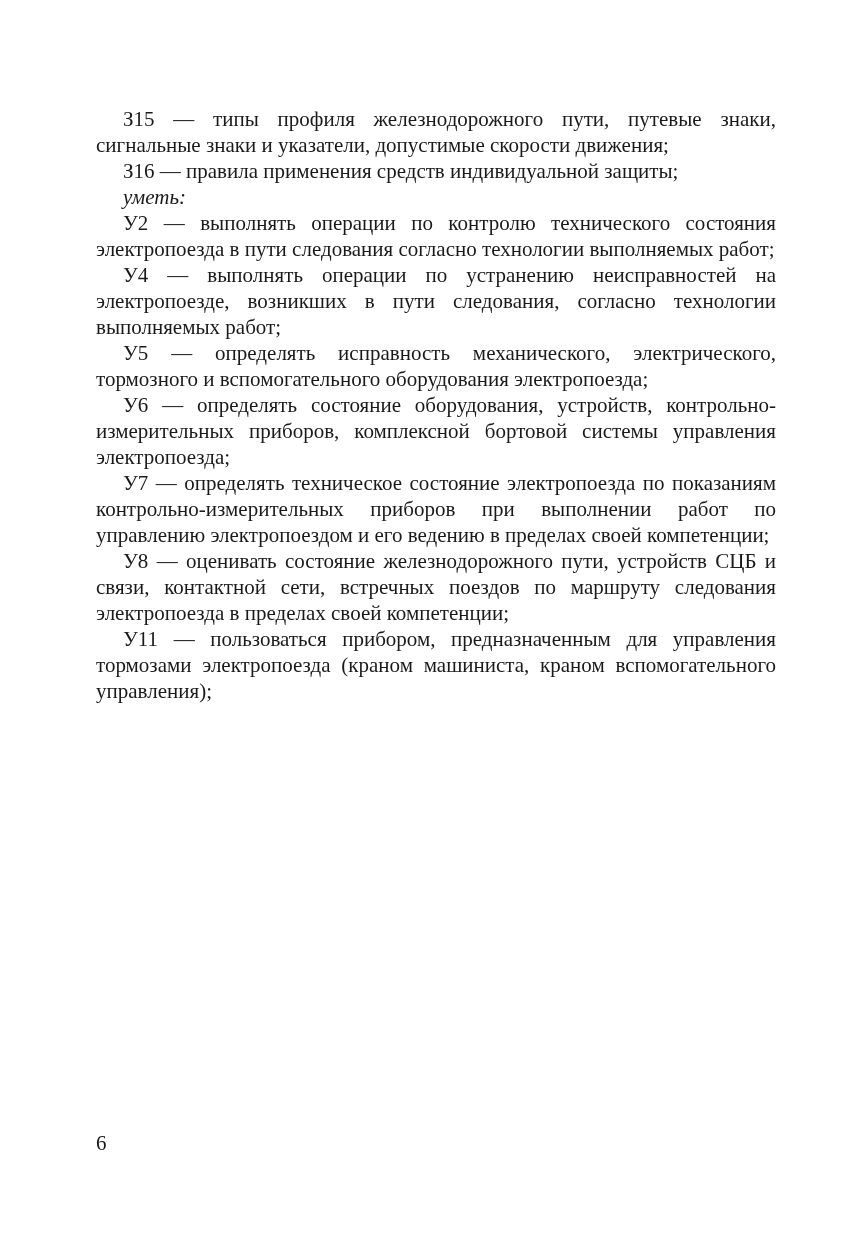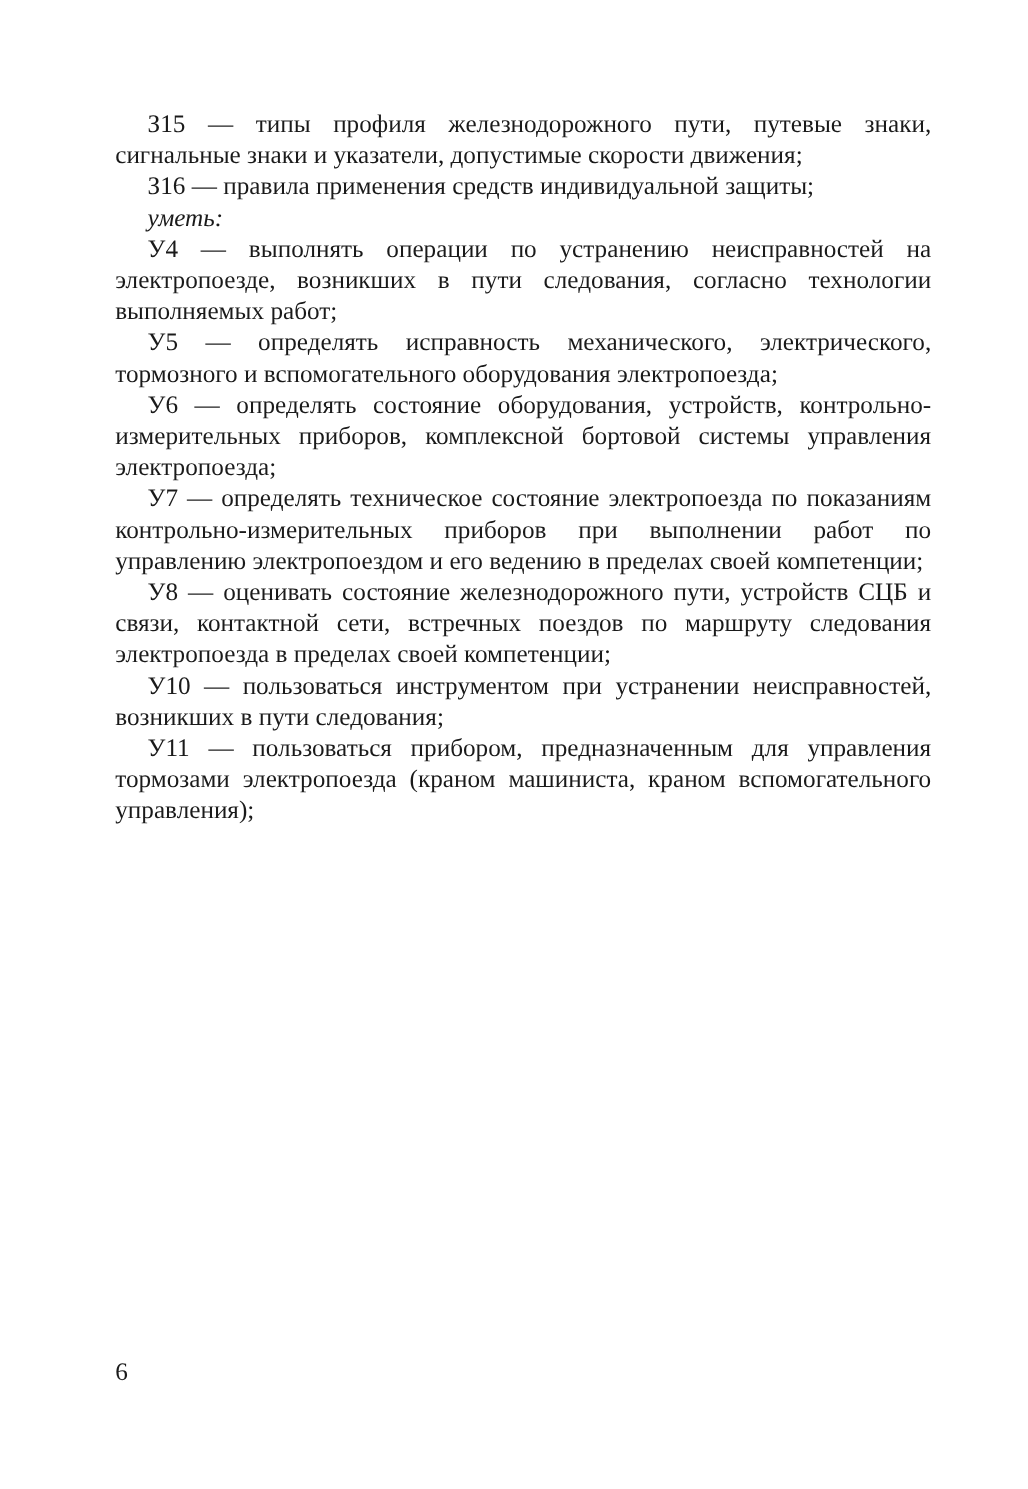--- a/index.html
+++ b/index.html
@@ -5,7 +5,7 @@
   html, body { margin: 0; padding: 0; background: #ffffff; }
   body { width: 857px; height: 1241px; position: relative; overflow: hidden;
          font-family: "Liberation Serif", "DejaVu Serif", serif; color: #1a1a1a; }
-  .page { position: absolute; left: 96px; top: 90px; width: 680px; }
+  .page { position: absolute; left: 96px; top: 106px; width: 680px; }
   .p { font-size: 21px; line-height: 26px; text-align: justify; text-align-last: left;
        margin: 0; text-indent: 27px; hyphens: manual; }
   .p.italic { font-style: italic; }

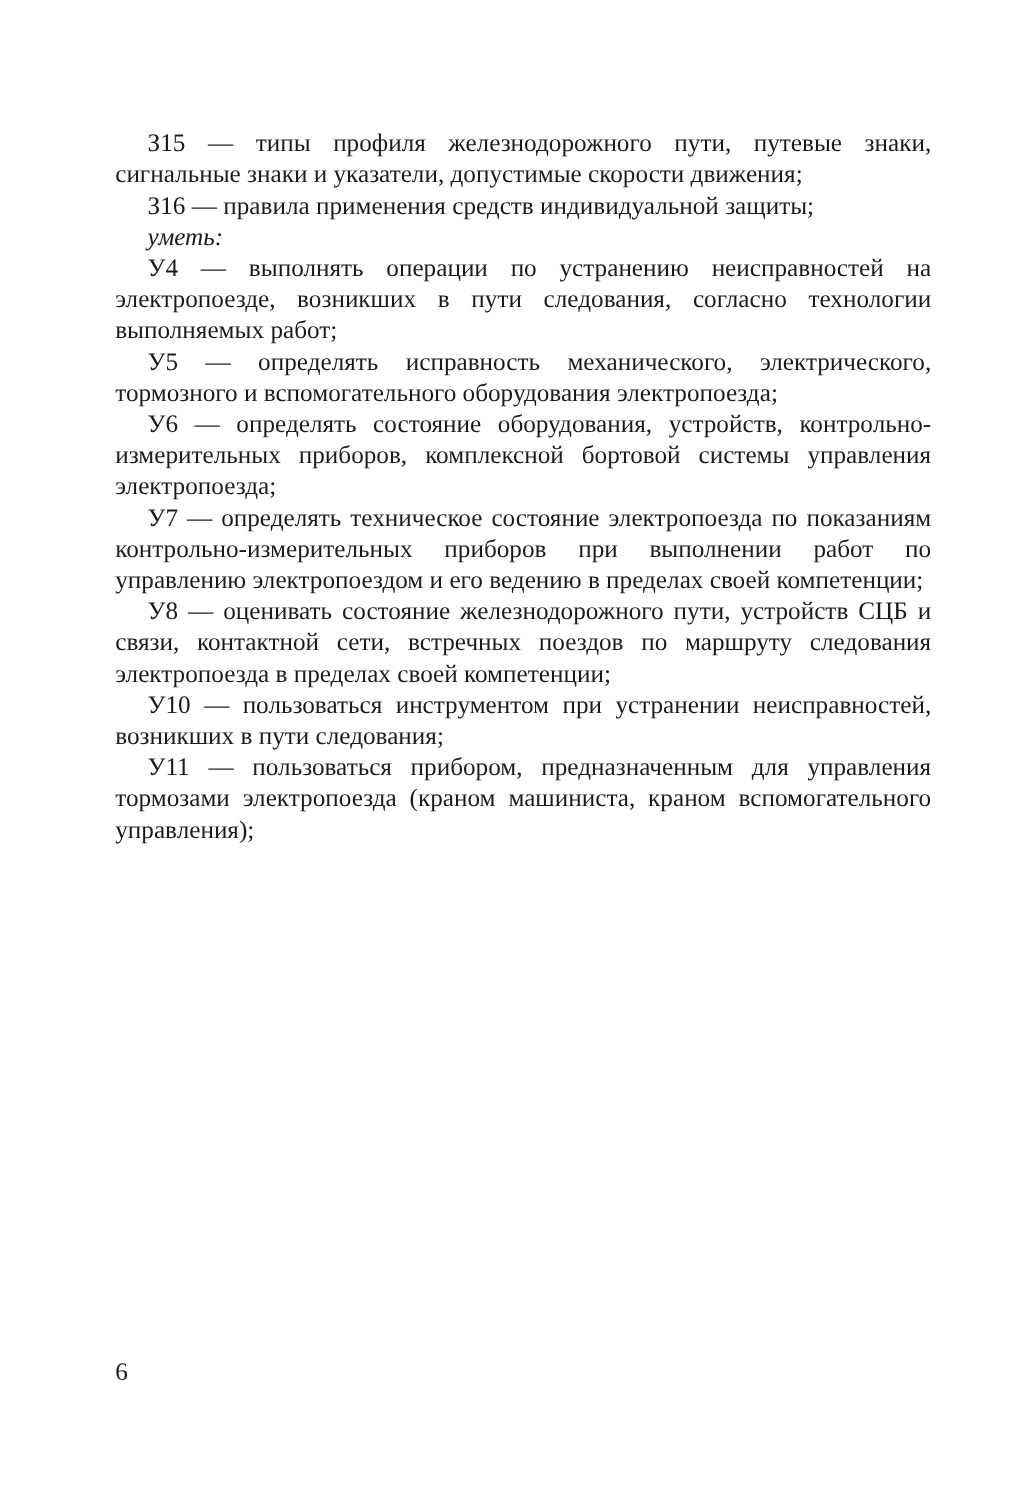--- a/index.html
+++ b/index.html
@@ -18,6 +18,7 @@
   <p class="p"><span>З15</span><span> — типы профиля железнодорожного пути, путевые знаки, сигнальные знаки и указатели, допустимые скорости движения;</span></p>
   <p class="p"><span>З16</span><span> — правила применения средств индивидуальной защиты;</span></p>
   <p class="p italic"><span>уметь:</span></p>
+  <p class="p"><span>У2</span><span> — выполнять операции по контролю технического состояния электропоезда в пути следования согласно технологии выполняемых работ;</span></p>
   <p class="p"><span>У4</span><span> — выполнять операции по устранению неисправностей на электропоезде, возникших в пути следования, согласно технологии выполняемых работ;</span></p>
   <p class="p"><span>У5</span><span> — определять исправность механического, электрического, тормозного и вспомогательного оборудования электропоезда;</span></p>
   <p class="p"><span>У6</span><span> — определять состояние оборудования, устройств, контрольно-измерительных приборов, комплексной бортовой системы управления электропоезда;</span></p>

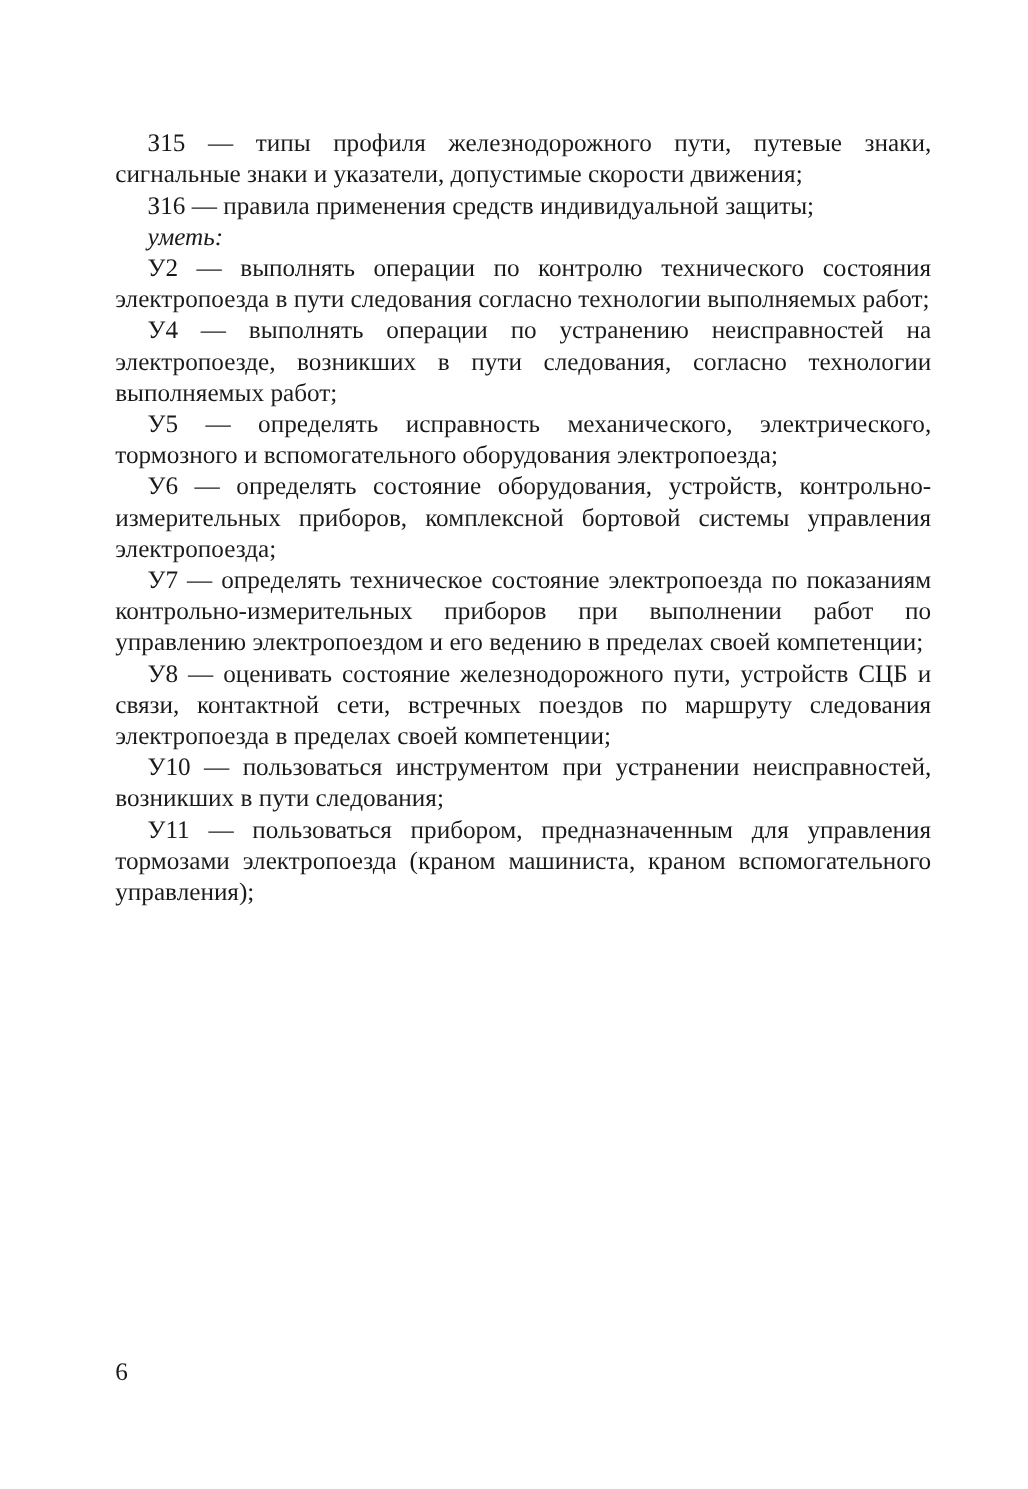--- a/index.html
+++ b/index.html
@@ -24,7 +24,6 @@
   <p class="p"><span>У6</span><span> — определять состояние оборудования, устройств, контрольно-измерительных приборов, комплексной бортовой системы управления электропоезда;</span></p>
   <p class="p"><span>У7</span><span> — определять техническое состояние электропоезда по показаниям контрольно-измерительных приборов при выполнении работ по управлению электропоездом и его ведению в пределах своей компетенции;</span></p>
   <p class="p"><span>У8</span><span> — оценивать состояние железнодорожного пути, устройств СЦБ и связи, контактной сети, встречных поездов по маршруту следования электропоезда в пределах своей компетенции;</span></p>
-  <p class="p"><span>У10</span><span> — пользоваться инструментом при устранении неисправностей, возникших в пути следования;</span></p>
   <p class="p"><span>У11</span><span> — пользоваться прибором, предназначенным для управления тормозами электропоезда (краном машиниста, краном вспомогательного управления);</span></p>
 </div>
 

